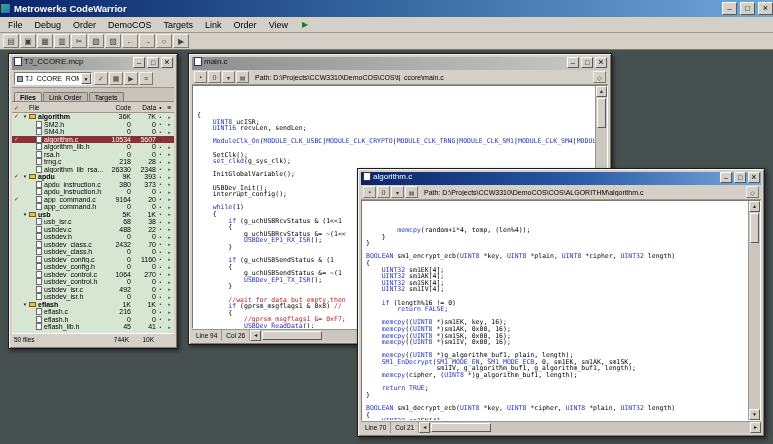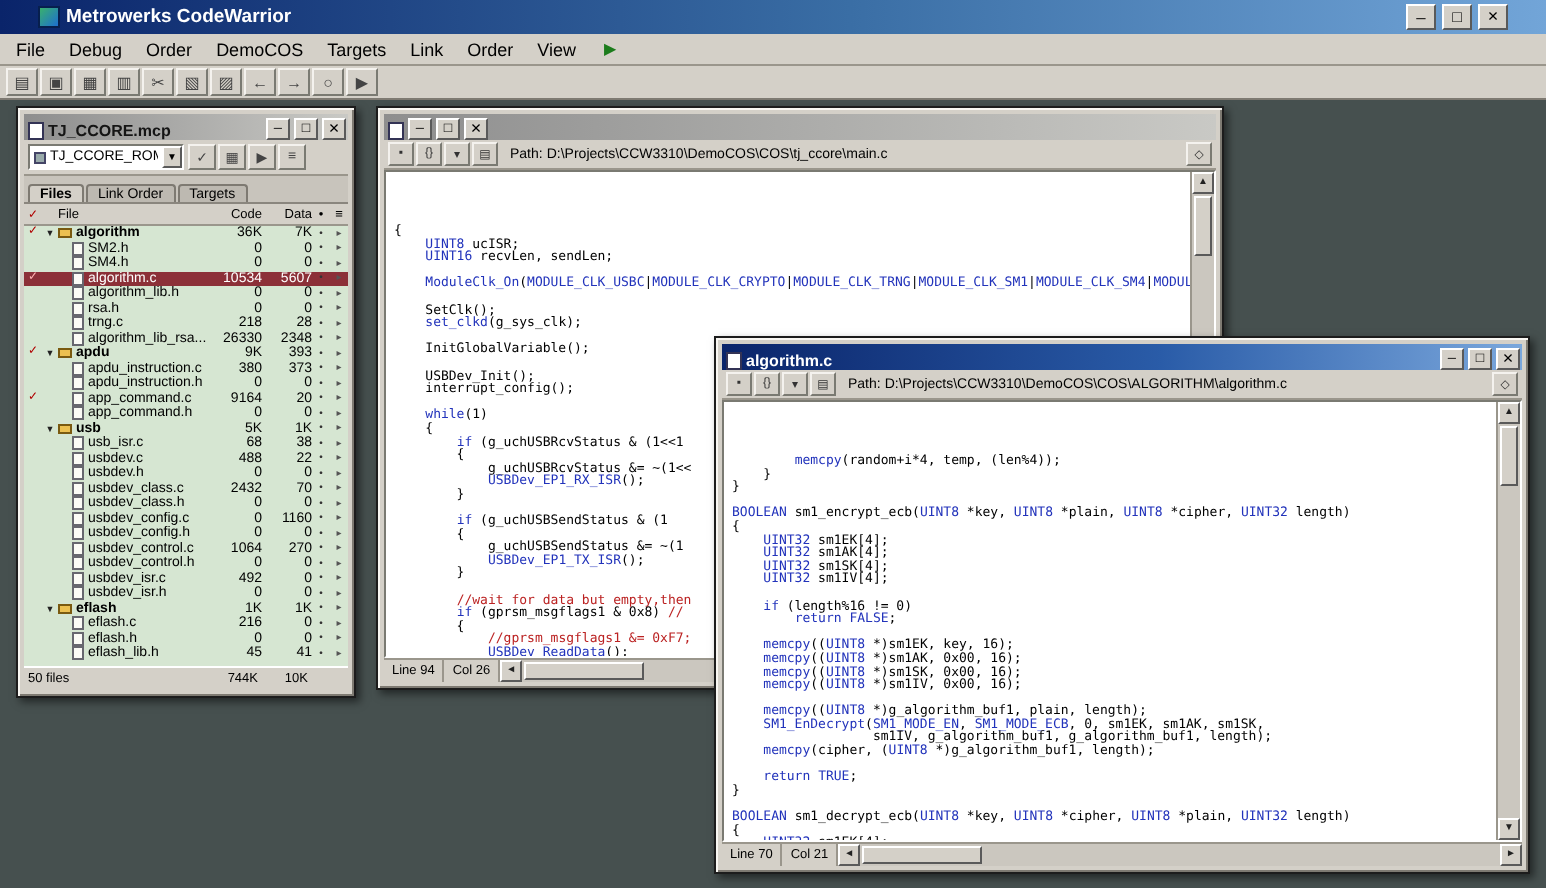--- a/index.html
+++ b/index.html
@@ -10,7 +10,7 @@
   
   .titlebar{position:absolute;left:0;top:0;width:100%;height:17px;
     background:linear-gradient(90deg,#0a246a,#3a6ea5 55%,#72a5d8);
-    display:flex;align-items:center;gap:3px;padding:0 19px;z-index:10}
+    display:flex;align-items:center;gap:3px;padding:0 0;z-index:10}
   .appicon{width:11px;height:11px;background:linear-gradient(135deg,#39b06e,#1d6fd0);border:1px solid #071f4e;flex:0 0 11px}
   .app-title{flex:1;color:#fff;font-size:9.5px;font-weight:bold;white-space:nowrap}
   .winbtn{width:15px;height:13px;background:#d4d0c8;border:1px solid;border-color:#fff #5a5a5a #5a5a5a #fff;

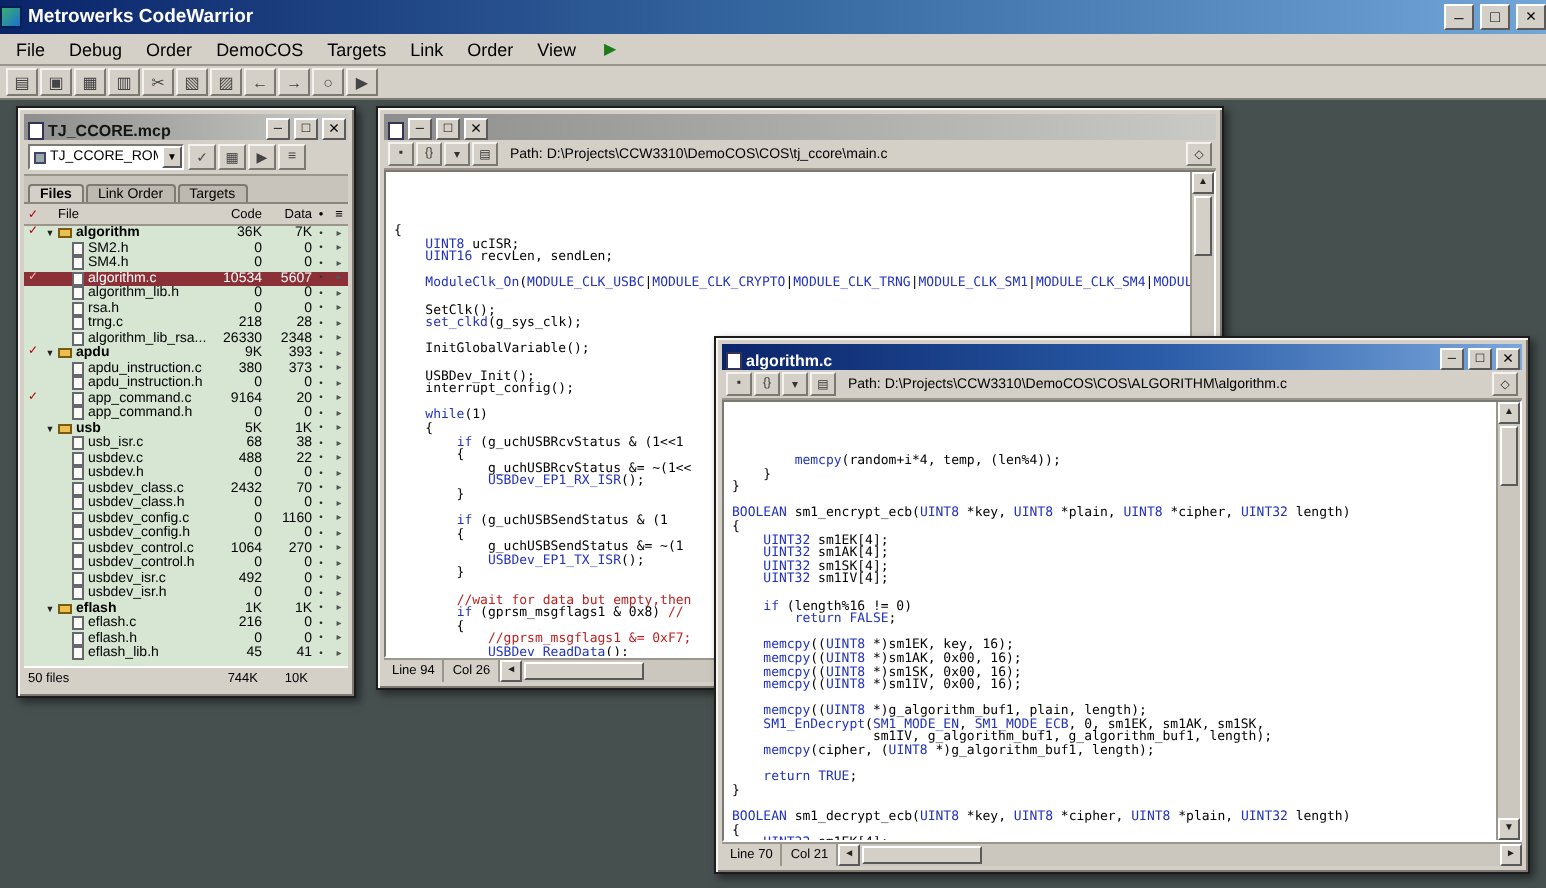--- a/index.html
+++ b/index.html
@@ -34,7 +34,7 @@
   
   .win{position:absolute;background:#d4d0c8;border:1px solid #1c1c1c;padding:3px;display:flex;flex-direction:column;
     box-shadow:1px 1px 0 #f8f6f2 inset,-1px -1px 0 #7e7a72 inset,2px 2px 4px rgba(0,0,0,.5)}
-  .win-title{flex:0 0 13px;display:flex;align-items:flex-end;gap:2px;padding:0 1px 0 2px;font-size:8px;font-weight:bold}
+  .win-title{flex:0 0 13px;display:flex;align-items:flex-start;gap:2px;padding:0 1px 0 2px;font-size:8px;font-weight:normal}
   .win-title.active{background:linear-gradient(90deg,#0a246a,#2a5ca8 55%,#7aa7dc);color:#fff}
   .win-title.inactive{background:linear-gradient(90deg,#8e8e8e,#c9c9c5);color:#151515}
   .wt{flex:1;white-space:nowrap;overflow:hidden}

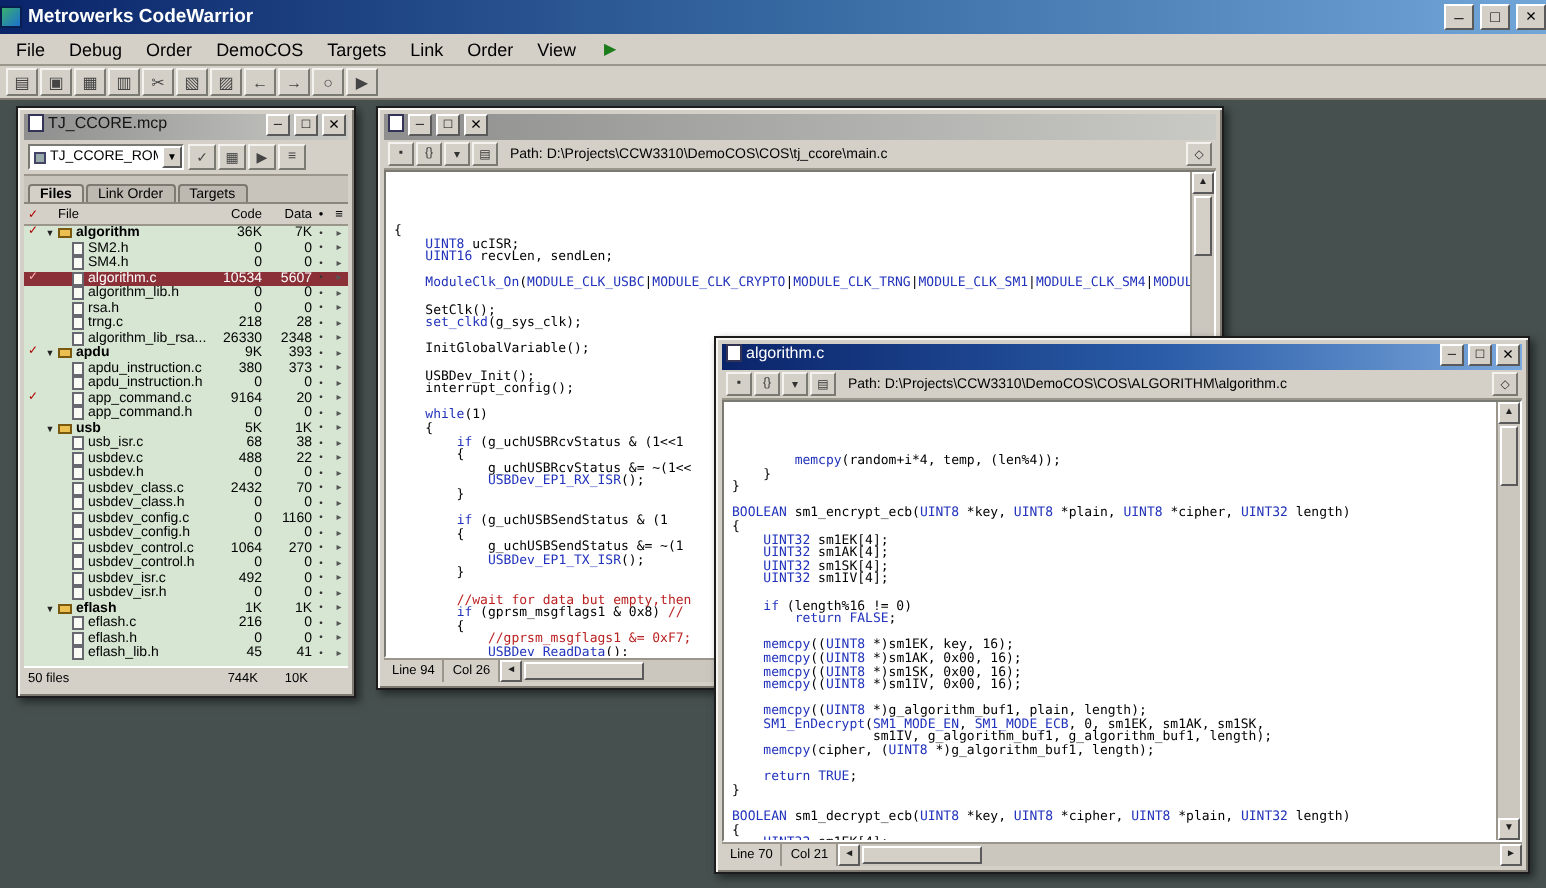--- a/index.html
+++ b/index.html
@@ -525,6 +525,7 @@
   <div class="win" style="left:188px;top:53px;width:424px;height:292px;z-index:2">
     <div class="win-title inactive">
       <span class="doc-ico"></span>
+      <span class="wt">main.c</span>
       <span class="cbtn b-min"></span>
       <span class="cbtn b-max"></span>
       <span class="cbtn b-close"></span>

